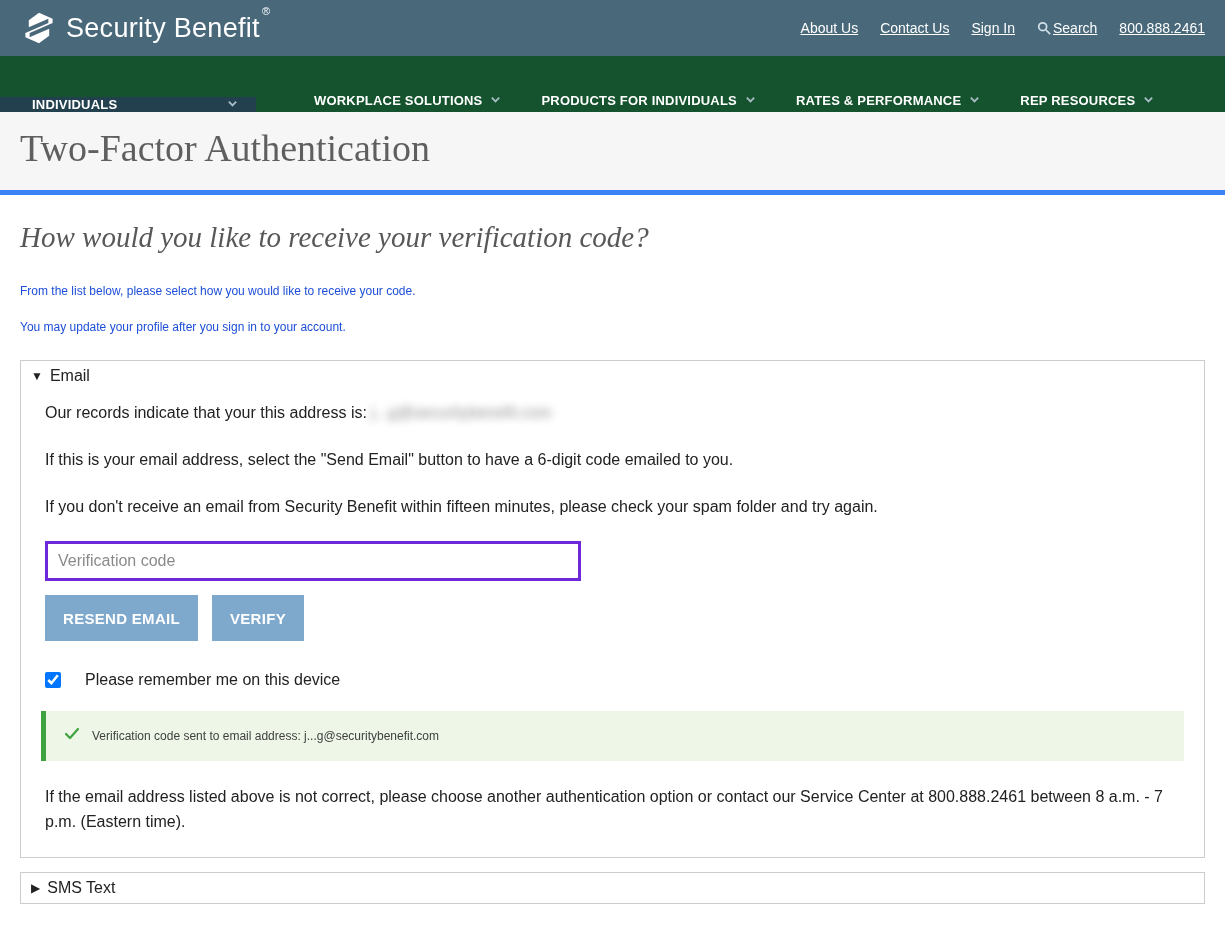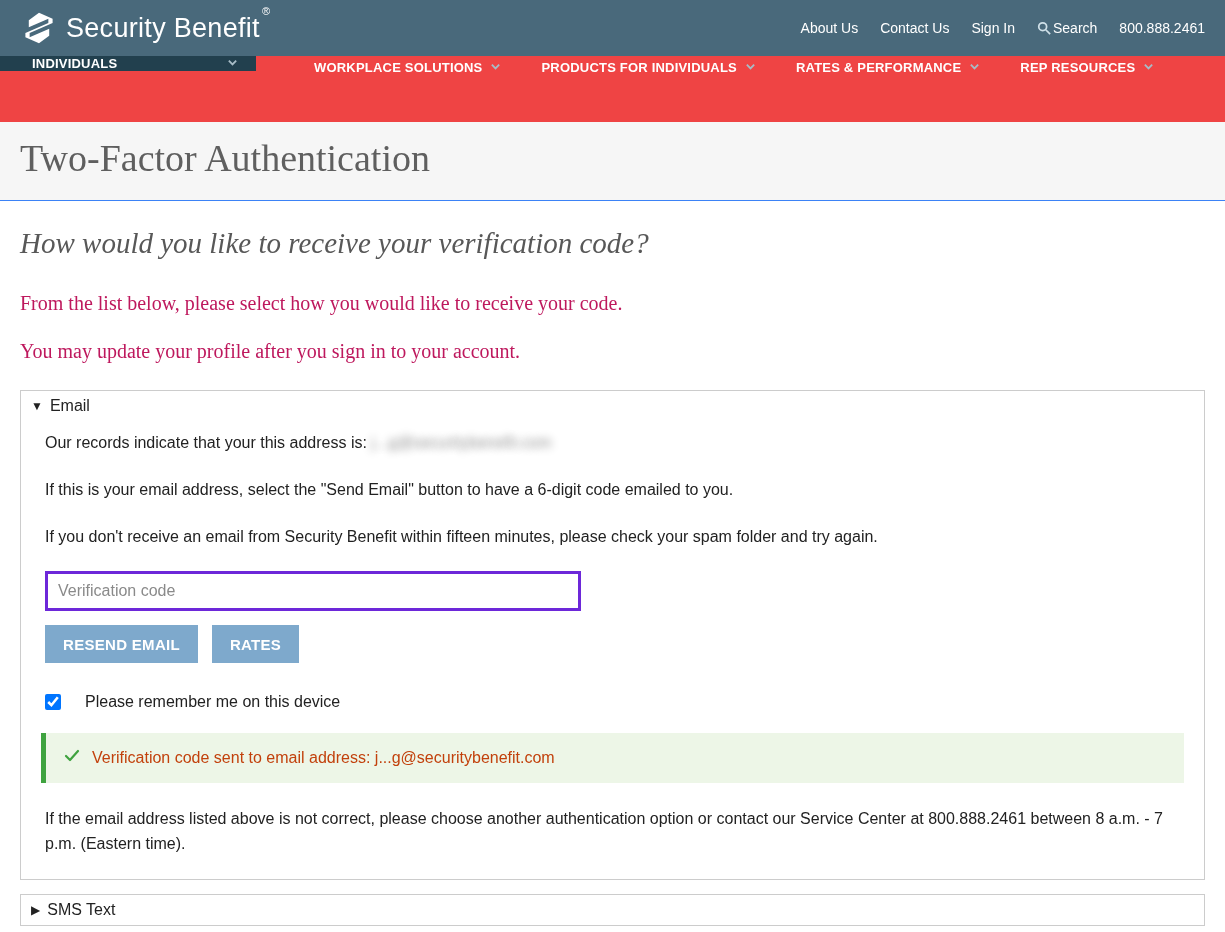--- a/index.html
+++ b/index.html
@@ -12,7 +12,7 @@
   .brand-logo{width:34px;height:34px;margin-right:10px;flex-shrink:0;}
   .brand-name{font-size:27px;color:#fff;font-weight:400;letter-spacing:0.3px;position:relative;}
   .brand-name sup{font-size:11px;position:relative;top:-12px;margin-left:2px;}
-  .top-links{display:flex;gap:22px;color:#fff;font-size:14px;}
+  .top-links{display:flex;gap:22px;color:#fff;font-size:14px;text-decoration:underline;}
   .top-links .search-link{display:flex;align-items:center;gap:2px;}
   .top-links .phone{font-size:14px;}
   .search-icon-svg{width:14px;height:14px;}

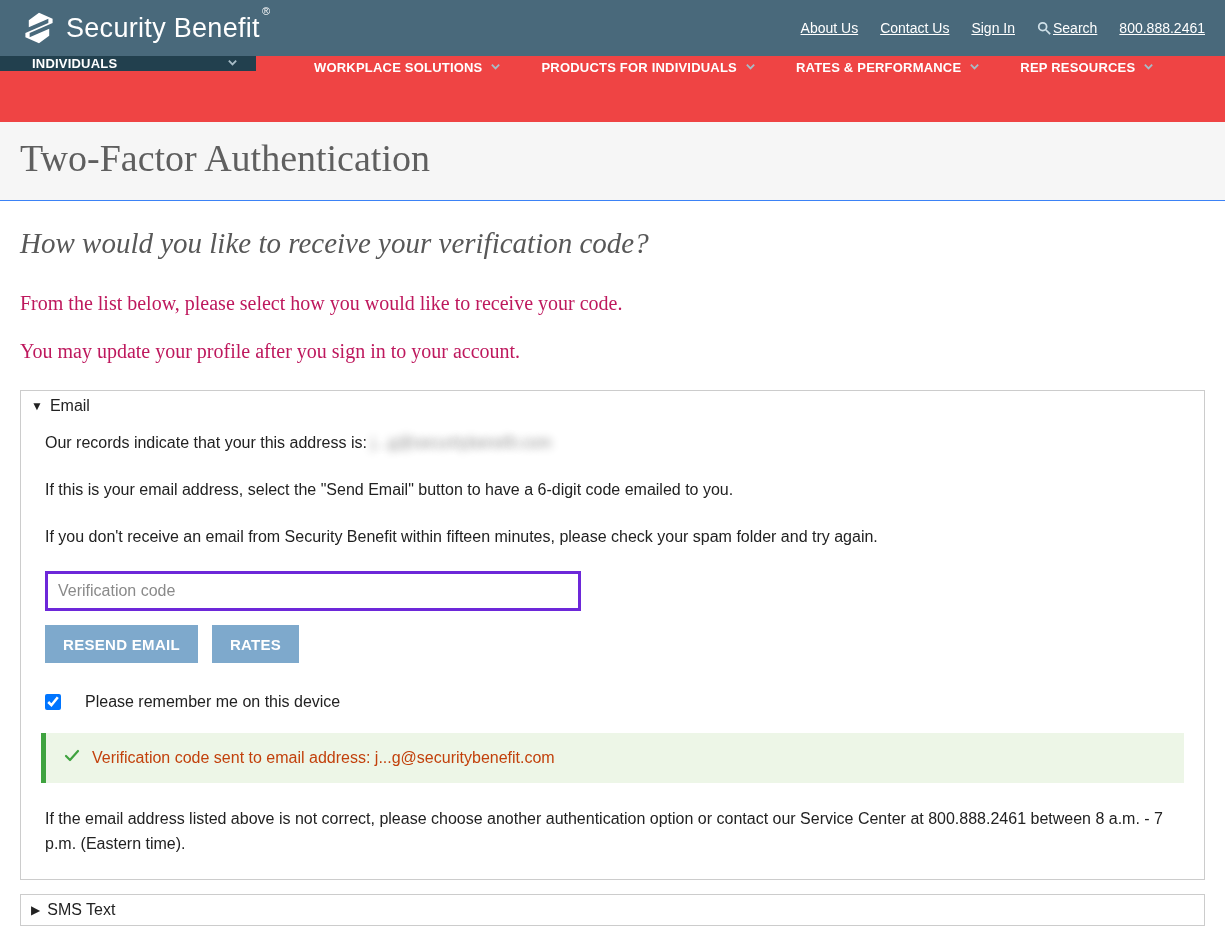--- a/index.html
+++ b/index.html
@@ -18,7 +18,7 @@
   .search-icon-svg{width:14px;height:14px;}
 
   
-  .nav-bar{background:#ef4444;height:66px;display:flex;align-items:flex-start;}
+  .nav-bar{background:#14532d;height:56px;display:flex;align-items:flex-end;}
   .nav-item{display:flex;align-items:center;padding:4px 20px;color:#fff;font-size:13px;font-weight:bold;letter-spacing:0.2px;cursor:pointer;}
   .nav-item.first{background:#22404e;width:256px;justify-content:space-between;padding:0 18px 0 32px;}
   .nav-item .chev{margin-left:8px;}

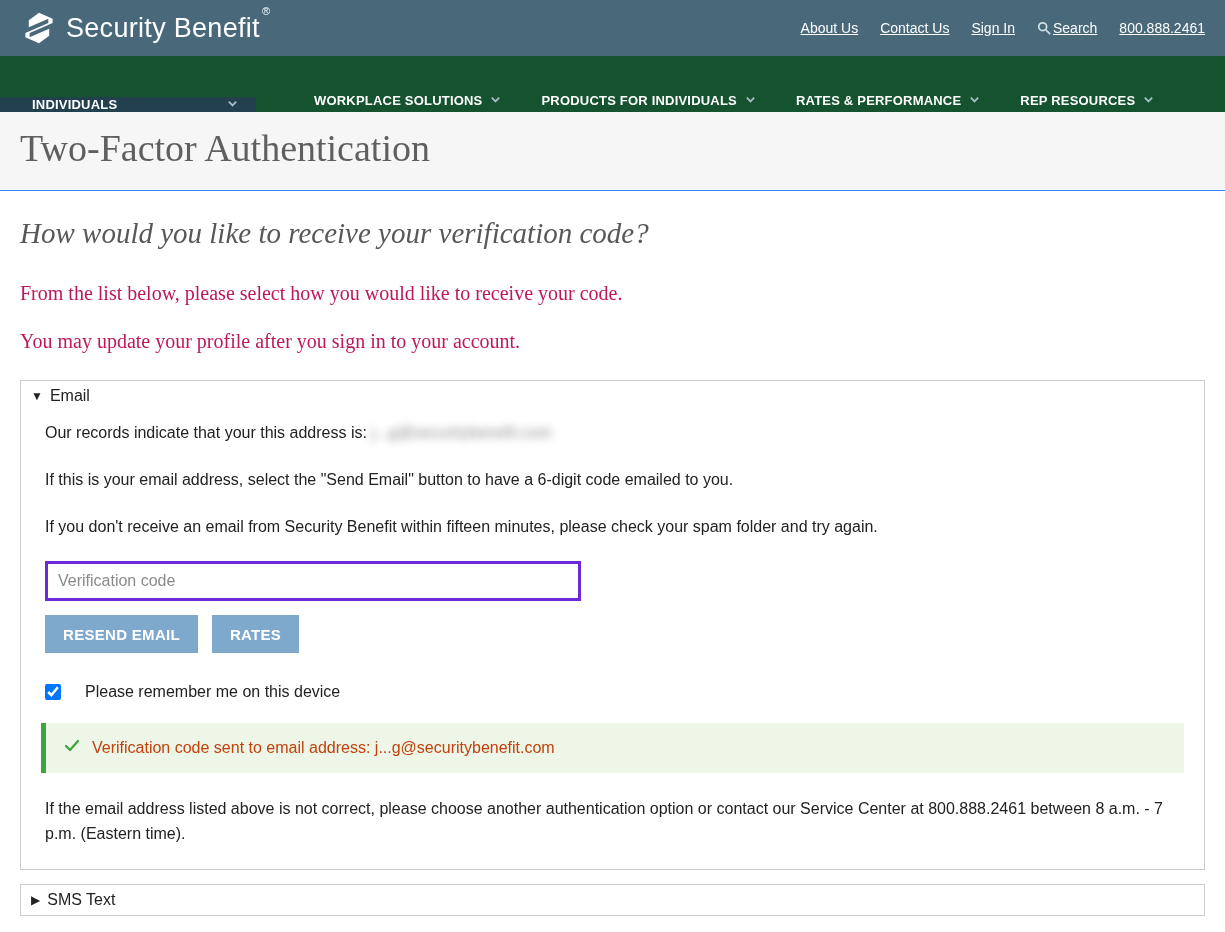--- a/index.html
+++ b/index.html
@@ -26,7 +26,7 @@
   .chev-svg{width:11px;height:11px;}
 
   
-  .title-bar{background:#f6f6f6;border-bottom:1px solid #3b82f6;padding:14px 20px 20px 20px;}
+  .title-bar{background:#f6f6f6;border-bottom:5px solid #3b82f6;padding:14px 20px 20px 20px;}
   .title-bar h1{font-family:Georgia,'Times New Roman',serif;font-size:38px;color:#5f5f5f;font-weight:400;}
 
   

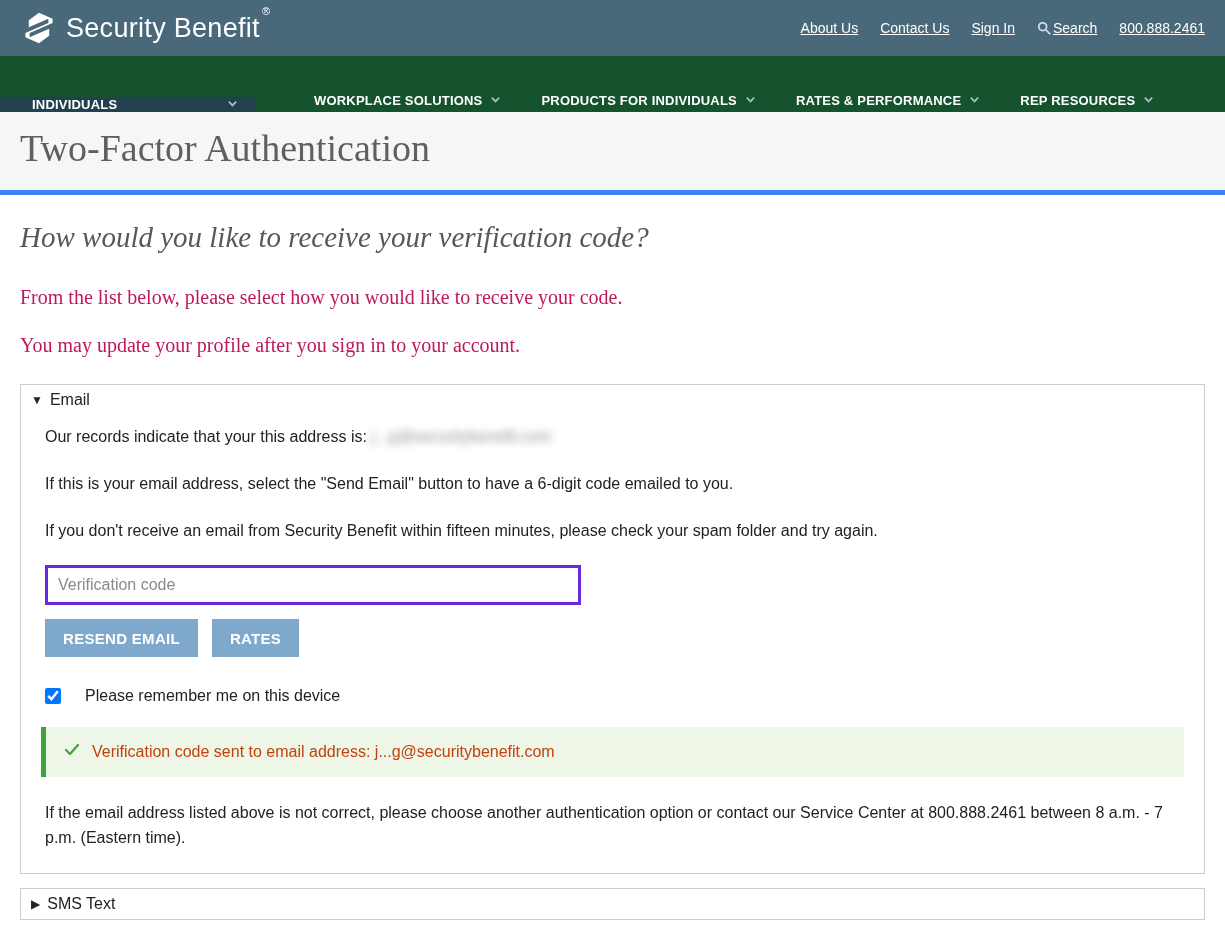--- a/index.html
+++ b/index.html
@@ -32,7 +32,7 @@
   
   .main{padding:26px 20px 24px 20px;}
   .question{font-family:Georgia,'Times New Roman',serif;font-size:29px;color:#585858;font-weight:400;margin-bottom:28px;font-style:italic;}
-  .intro-text{font-size:20px;color:#be185d;line-height:1.5;margin-bottom:24px;font-family:Liberation Serif, serif;}
+  .intro-text{font-size:12px;color:#1d4ed8;line-height:1.5;margin-bottom:24px;}
   .intro-text p{margin-bottom:18px;}
 
   

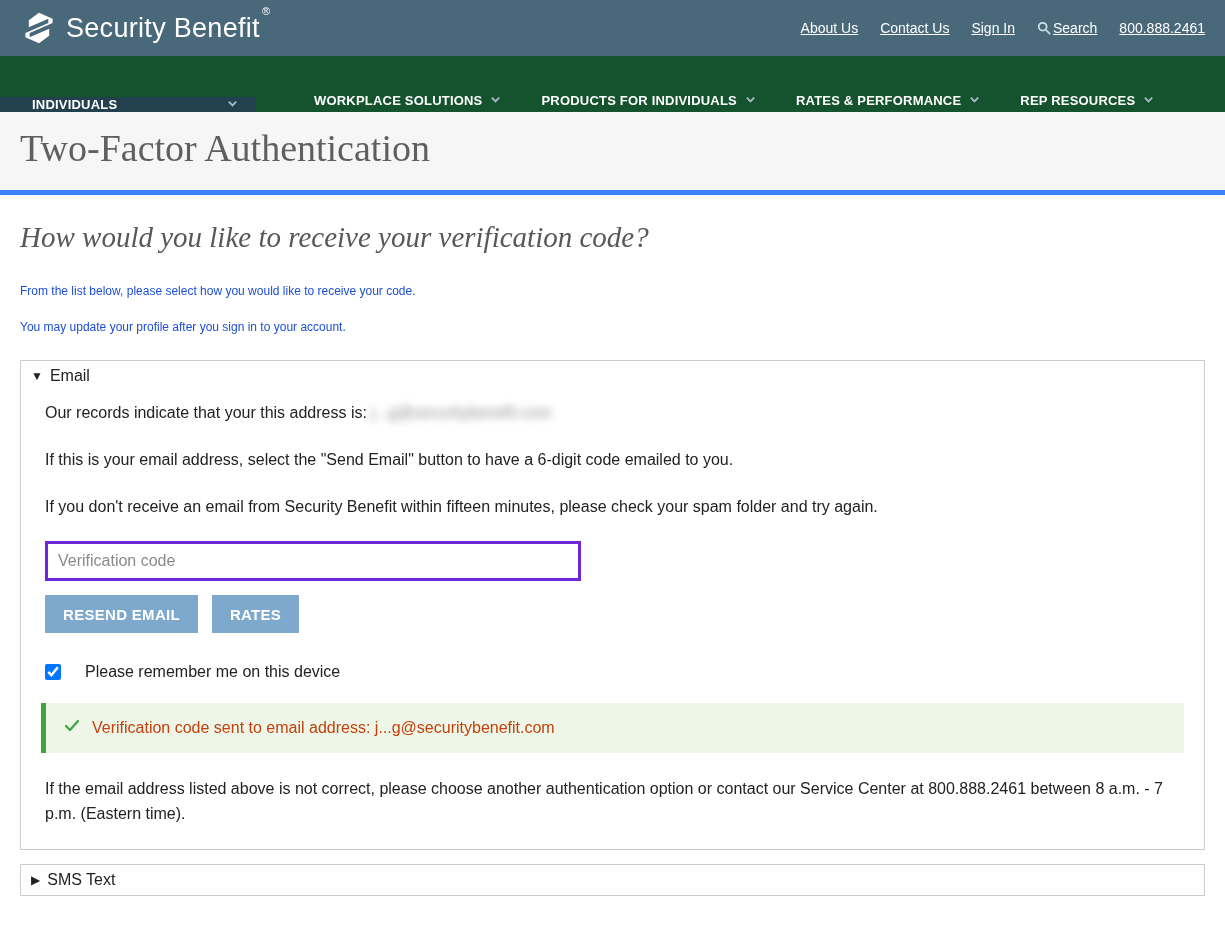--- a/index.html
+++ b/index.html
@@ -48,7 +48,7 @@
   .verification-input::placeholder{color:#8a8a8a;}
 
   .button-row{margin-top:14px;display:flex;gap:14px;margin-bottom:30px;}
-  .btn{background:#7ea9cc;color:#fff;border:none;height:38px;padding:0 18px;font-size:15px;font-weight:bold;letter-spacing:0.3px;cursor:pointer;}
+  .btn{background:#7ea9cc;color:#fff;border:none;height:46px;padding:0 18px;font-size:15px;font-weight:bold;letter-spacing:0.3px;cursor:pointer;}
 
   .remember-row{display:flex;align-items:center;gap:24px;margin-bottom:22px;margin-top:8px;}
   .remember-row input[type=checkbox]{width:16px;height:16px;}

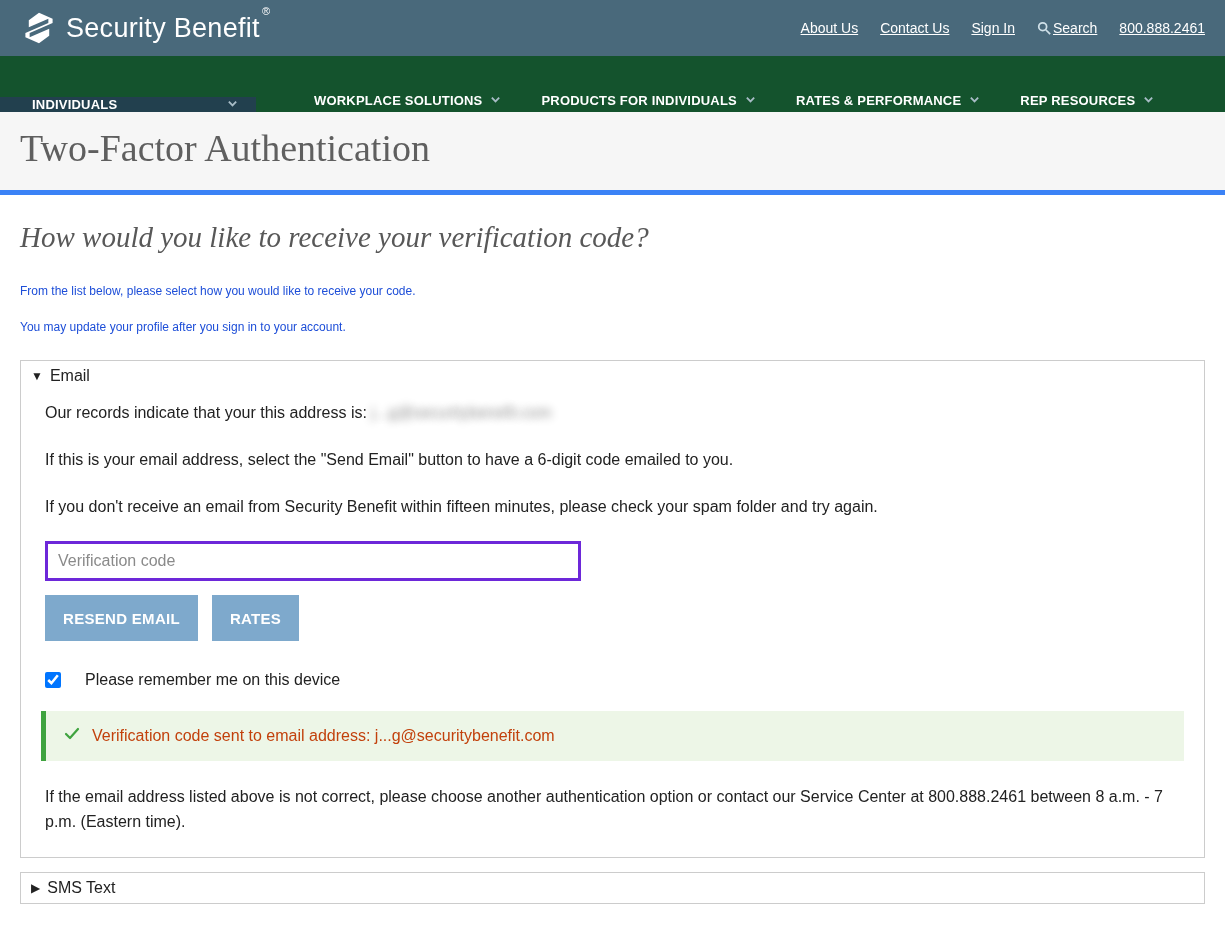--- a/index.html
+++ b/index.html
@@ -149,7 +149,7 @@
 
       <div class="button-row">
         <button class="btn">RESEND EMAIL</button>
-        <button class="btn">RATES</button>
+        <button class="btn">VERIFY</button>
       </div>
 
       <div class="remember-row">

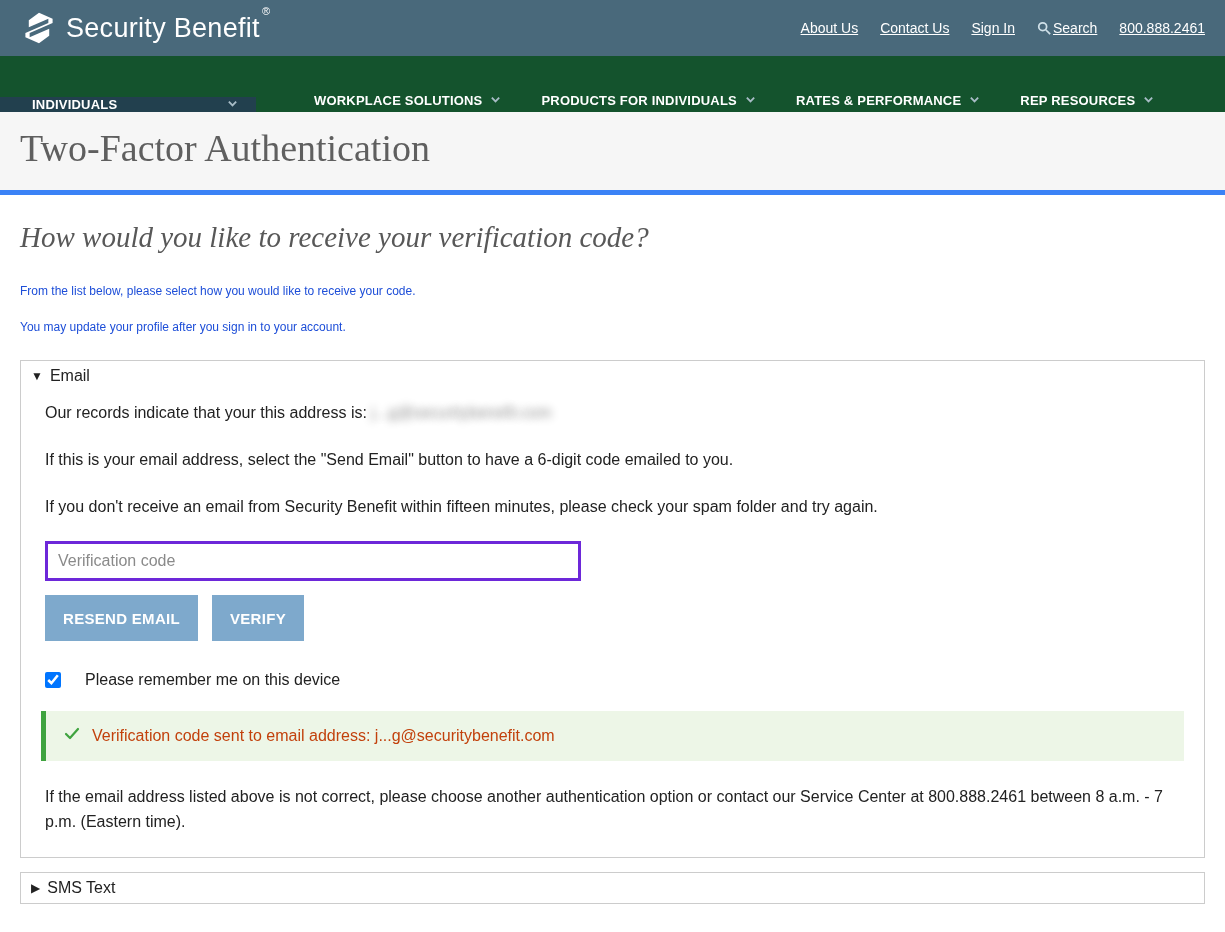--- a/index.html
+++ b/index.html
@@ -56,7 +56,7 @@
 
   .alert-success{border-left:5px solid #3fa33f;background:#edf6e7;padding:15px 18px;display:flex;align-items:center;gap:12px;margin:0 -4px 24px -4px;}
   .alert-success .check-icon{color:#3fa33f;flex-shrink:0;}
-  .alert-success .msg{color:#c2410c;font-size:16px;}
+  .alert-success .msg{color:#404040;font-size:12px;}
 
   .acc-body p.footer-note{margin-bottom:0;}
 

